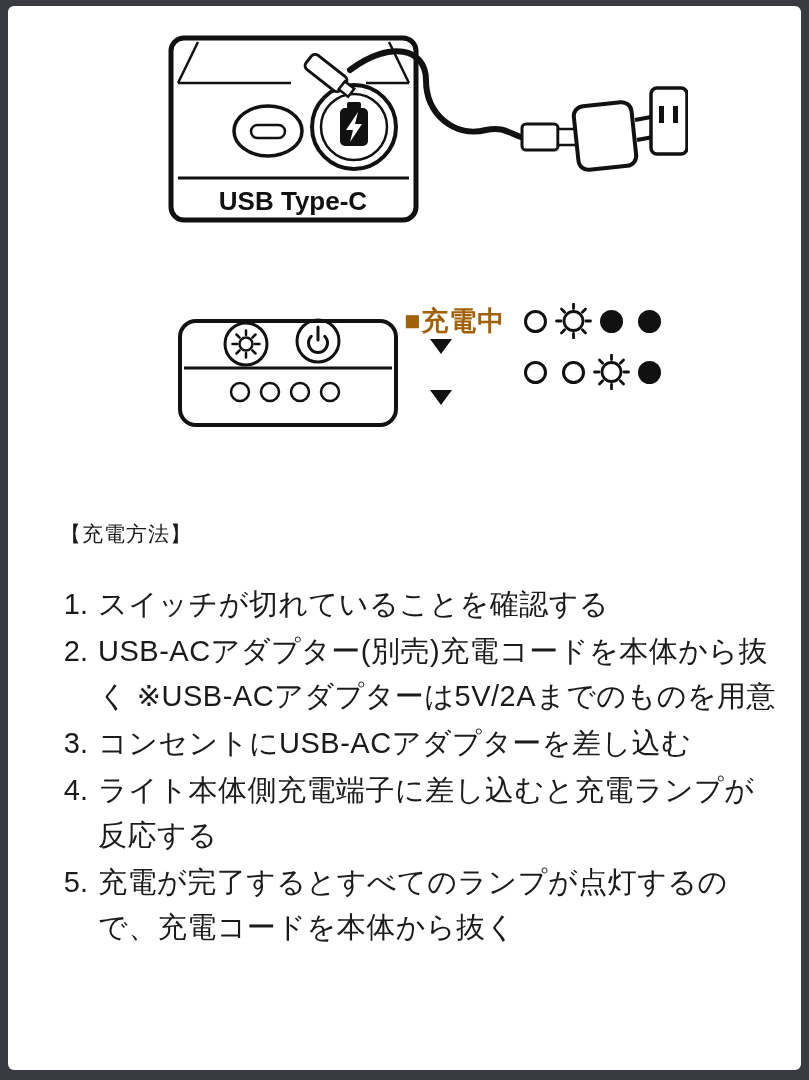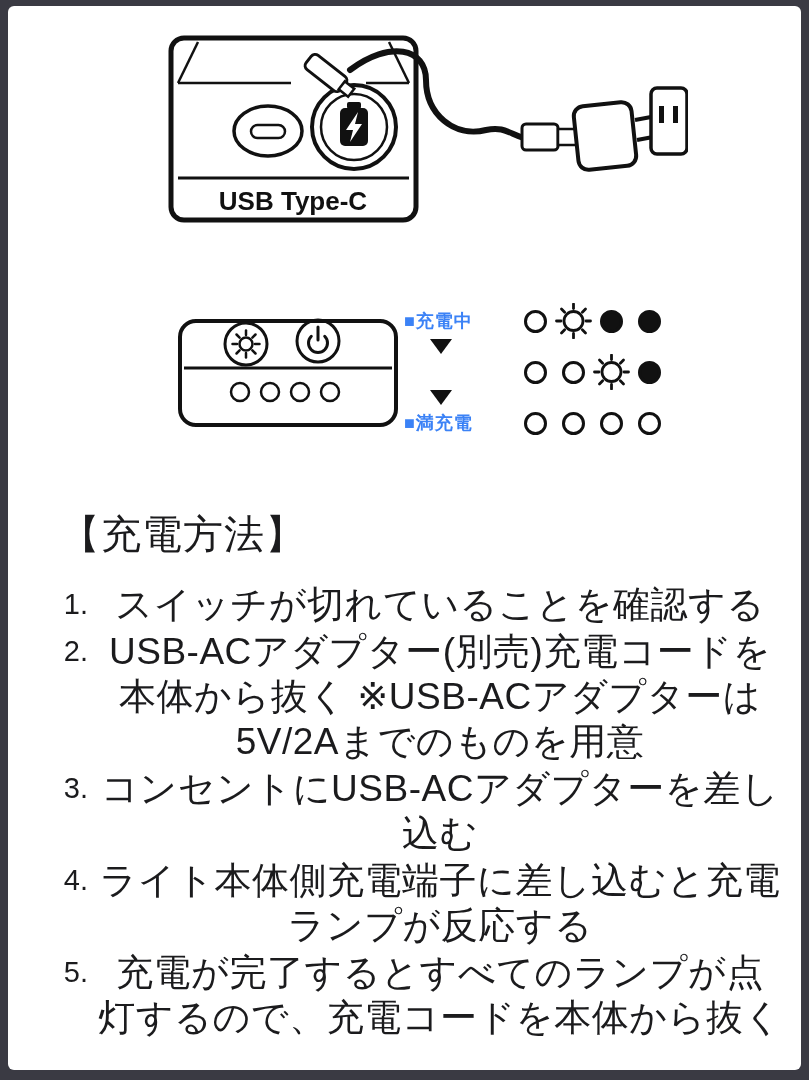--- a/index.html
+++ b/index.html
@@ -23,7 +23,7 @@
   
   .legend{position:absolute;left:396px;top:298px;width:290px;display:flex;flex-direction:column;}
   .legend-row{display:flex;align-items:center;height:34px;}
-  .legend-label{width:112px;font-weight:bold;font-size:18px;color:#3b82f6;letter-spacing:1px;white-space:nowrap;}
+  .legend-label{width:112px;font-weight:bold;font-size:27px;color:#a16207;letter-spacing:1px;white-space:nowrap;}
   .leds{display:flex;align-items:center;}
   .led-slot{width:38px;height:34px;display:flex;align-items:center;justify-content:center;}
   .led{width:23px;height:23px;border-radius:50%;box-sizing:border-box;}

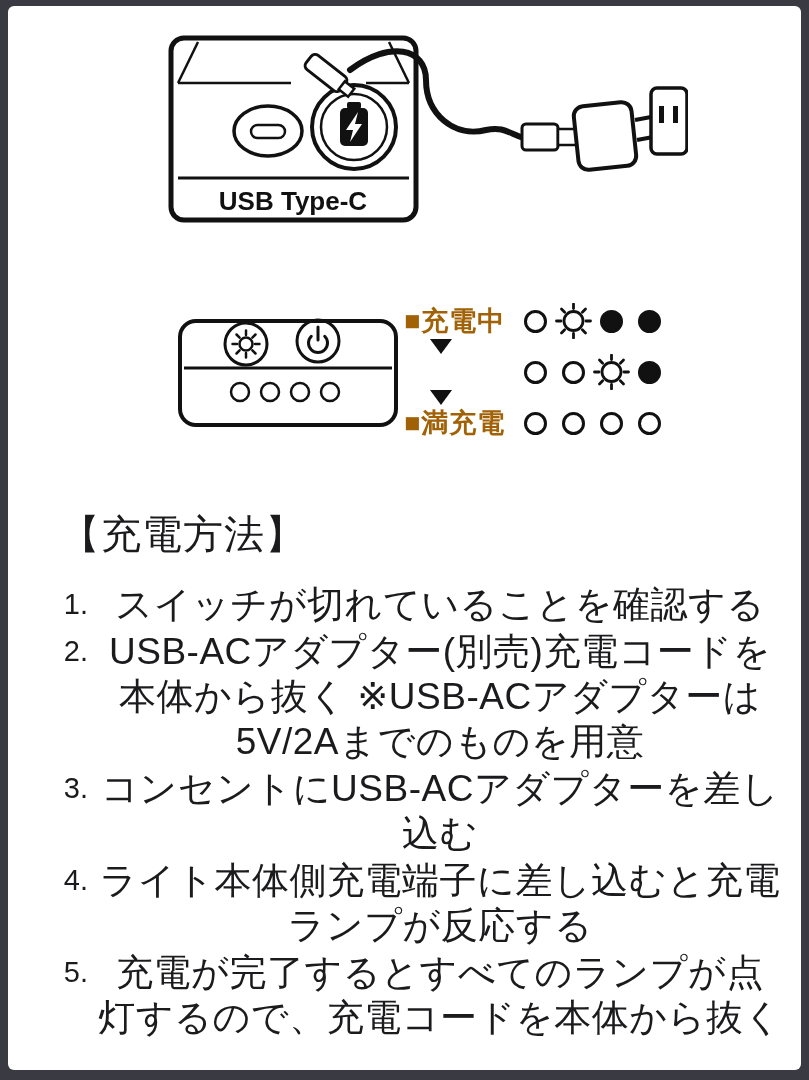--- a/index.html
+++ b/index.html
@@ -194,23 +194,6 @@
           </div>
       </div>
       <div class="legend-arrow"></div>
-      <div class="legend-row">
-        <span class="legend-label">■満充電</span>
-        <div class="leds">
-            <span class="led-slot">
-              <span class="led open"></span>
-            </span>
-            <span class="led-slot">
-              <span class="led open"></span>
-            </span>
-            <span class="led-slot">
-              <span class="led open"></span>
-            </span>
-            <span class="led-slot">
-              <span class="led open"></span>
-            </span>
-          </div>
-      </div>
     </div>
 
     <div class="heading">【充電方法】</div>

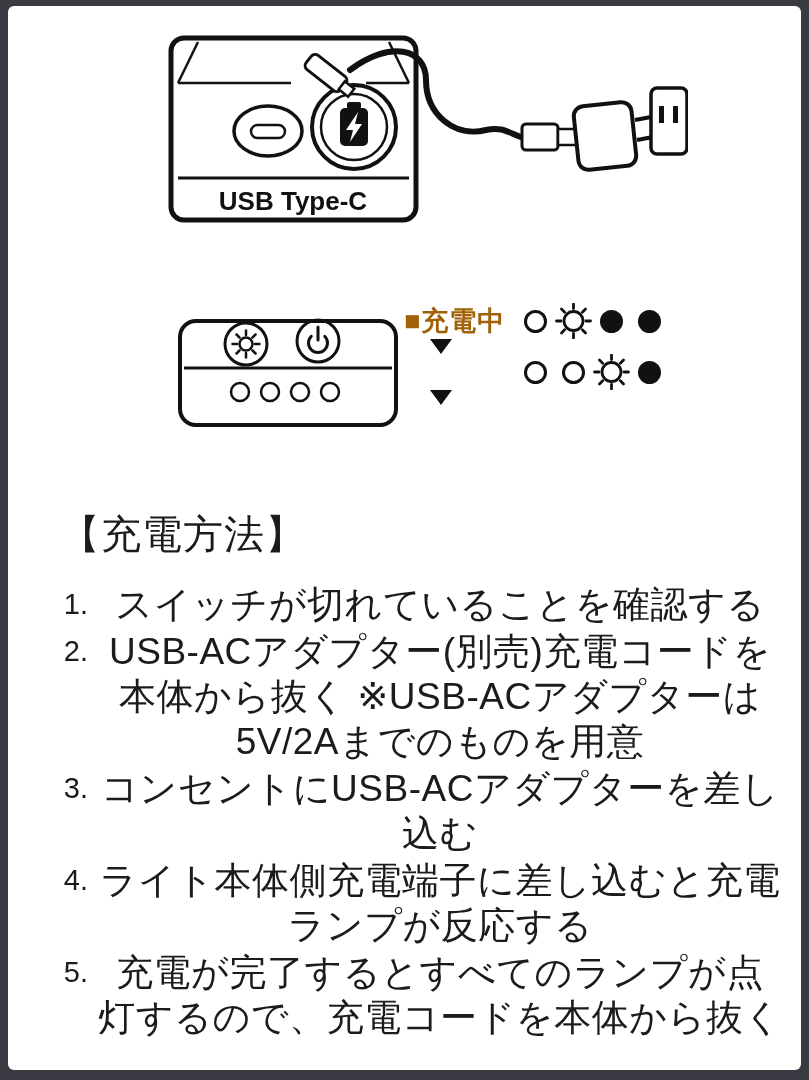--- a/index.html
+++ b/index.html
@@ -35,7 +35,7 @@
     border-top:15px solid #111;
   }
   
-  .heading{position:absolute;left:52px;top:501px;font-size:40px;color:#1b1b1d;letter-spacing:1px;}
+  .heading{position:absolute;left:52px;top:514px;font-size:21px;color:#1b1b1d;letter-spacing:1px;}
   .list{position:absolute;left:40px;top:576px;width:734px;color:#1b1b1d;}
   .item{display:flex;margin-bottom:2px;}
   .item .num{flex:0 0 40px;text-align:right;margin-right:10px;font-size:29px;line-height:45px;}

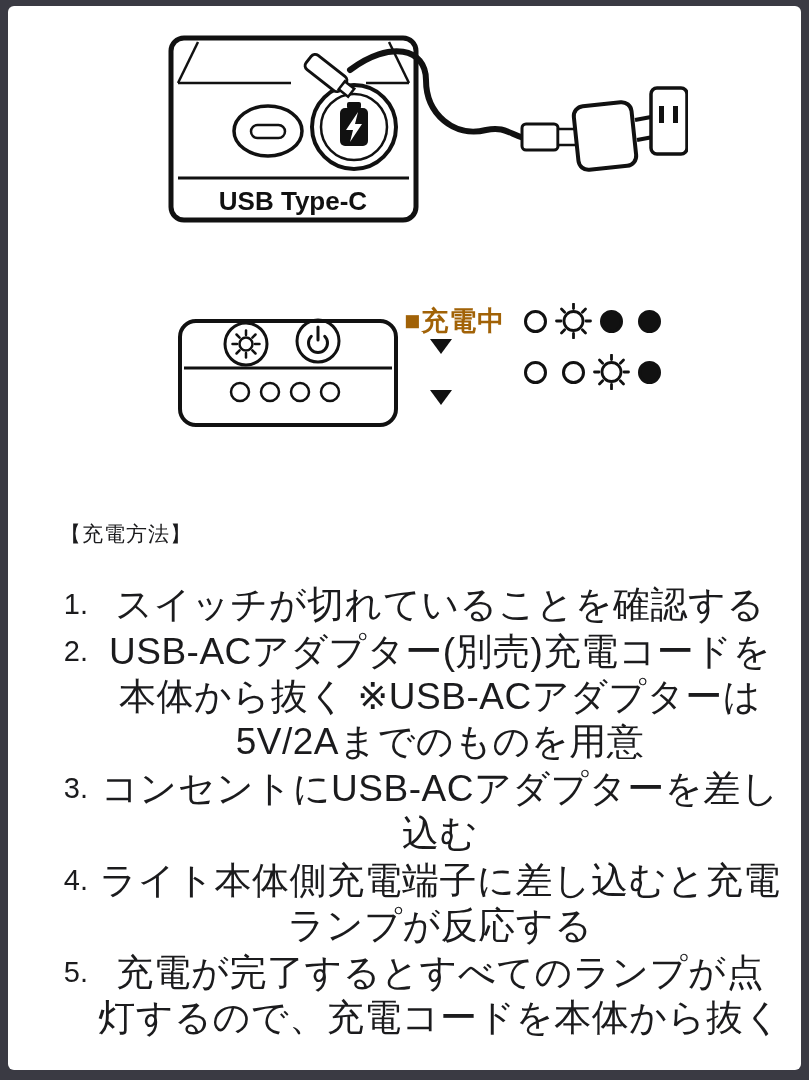--- a/index.html
+++ b/index.html
@@ -39,7 +39,7 @@
   .list{position:absolute;left:40px;top:576px;width:734px;color:#1b1b1d;}
   .item{display:flex;margin-bottom:2px;}
   .item .num{flex:0 0 40px;text-align:right;margin-right:10px;font-size:29px;line-height:45px;}
-  .item .txt{flex:1;font-size:37px;line-height:45px;letter-spacing:0.5px;text-align:center;}
+  .item .txt{flex:1;font-size:29px;line-height:45px;letter-spacing:0.5px;}
 </style>
 </head>
 <body>

